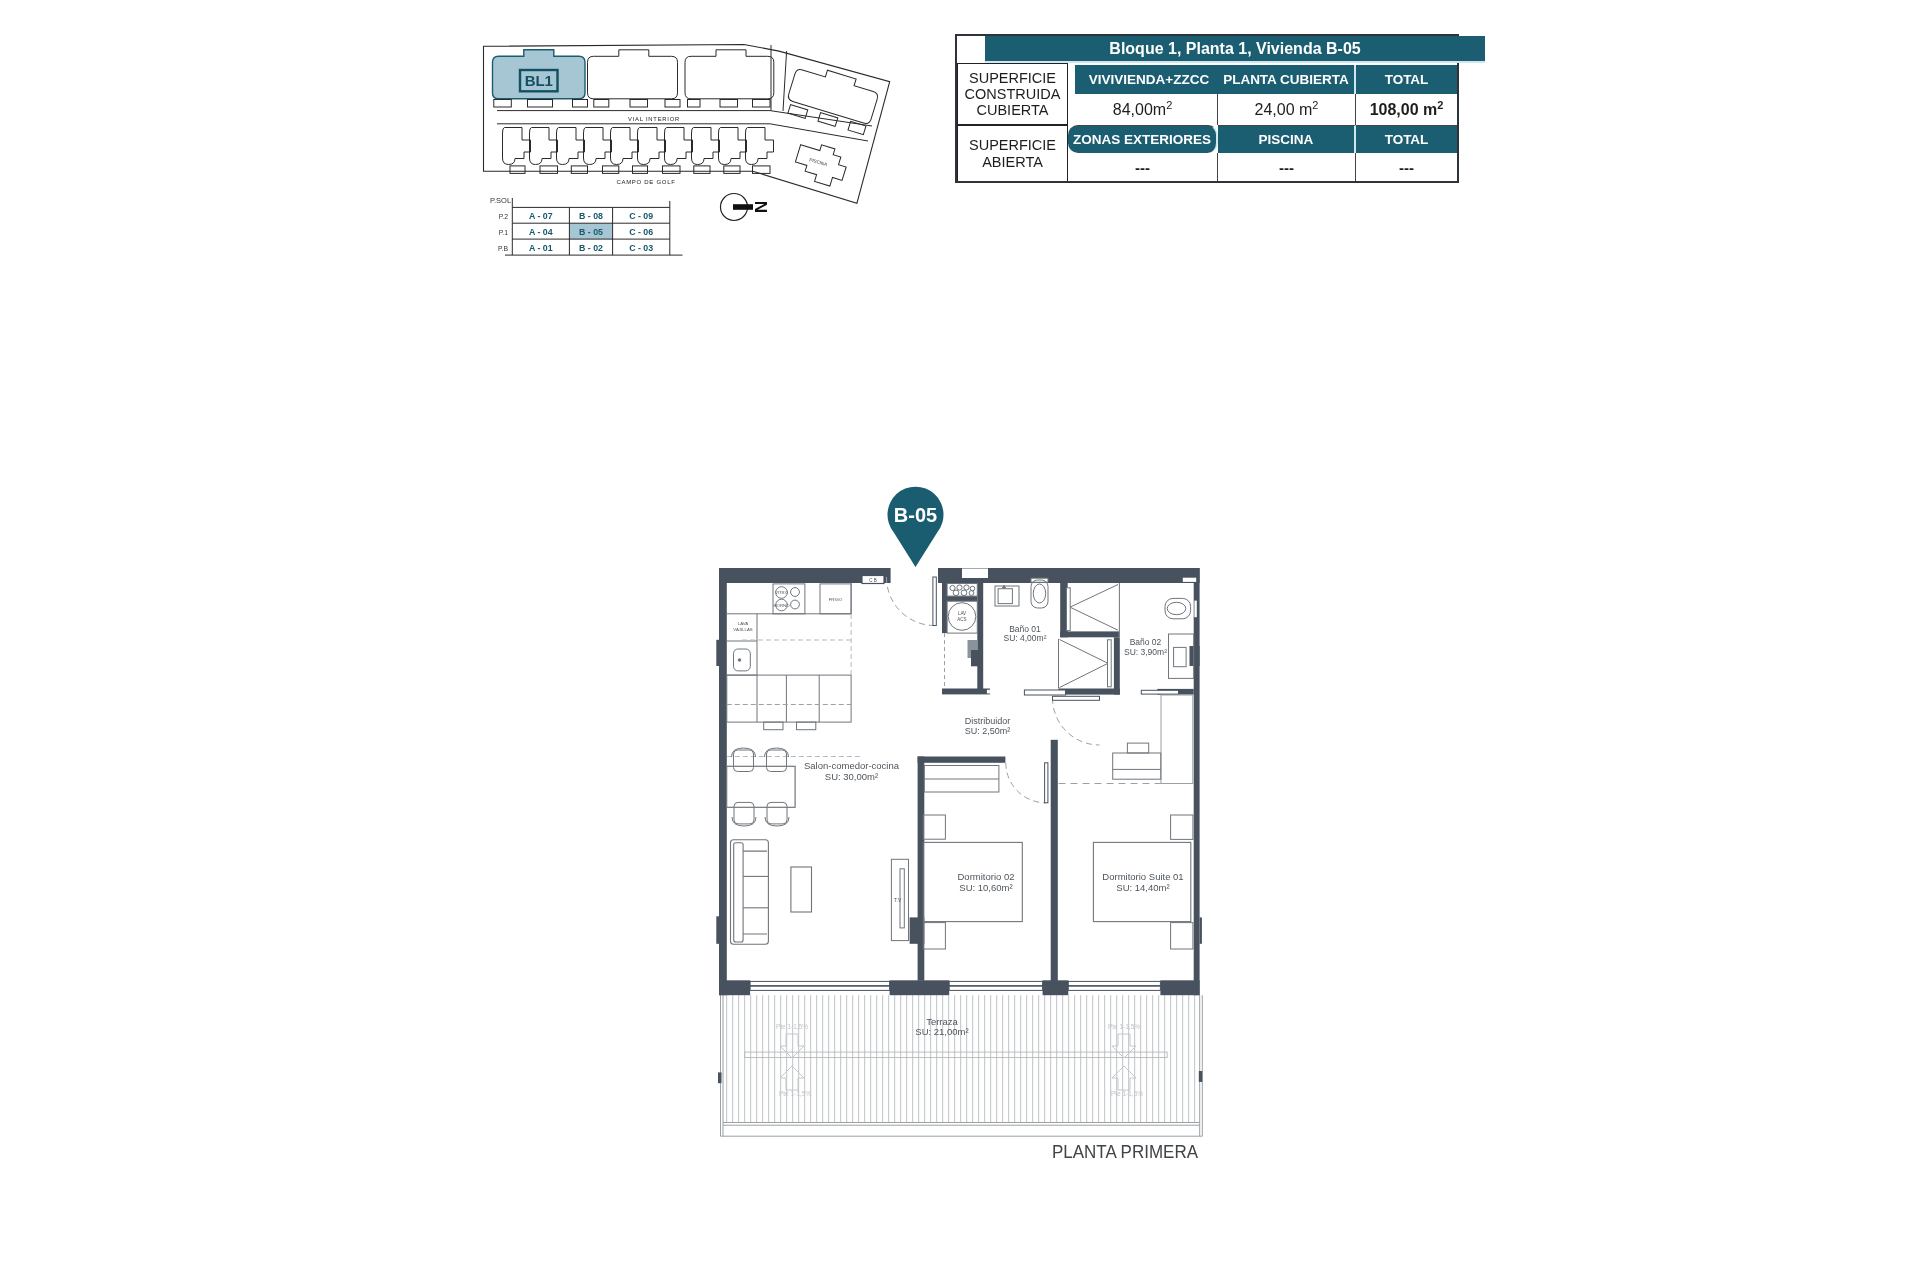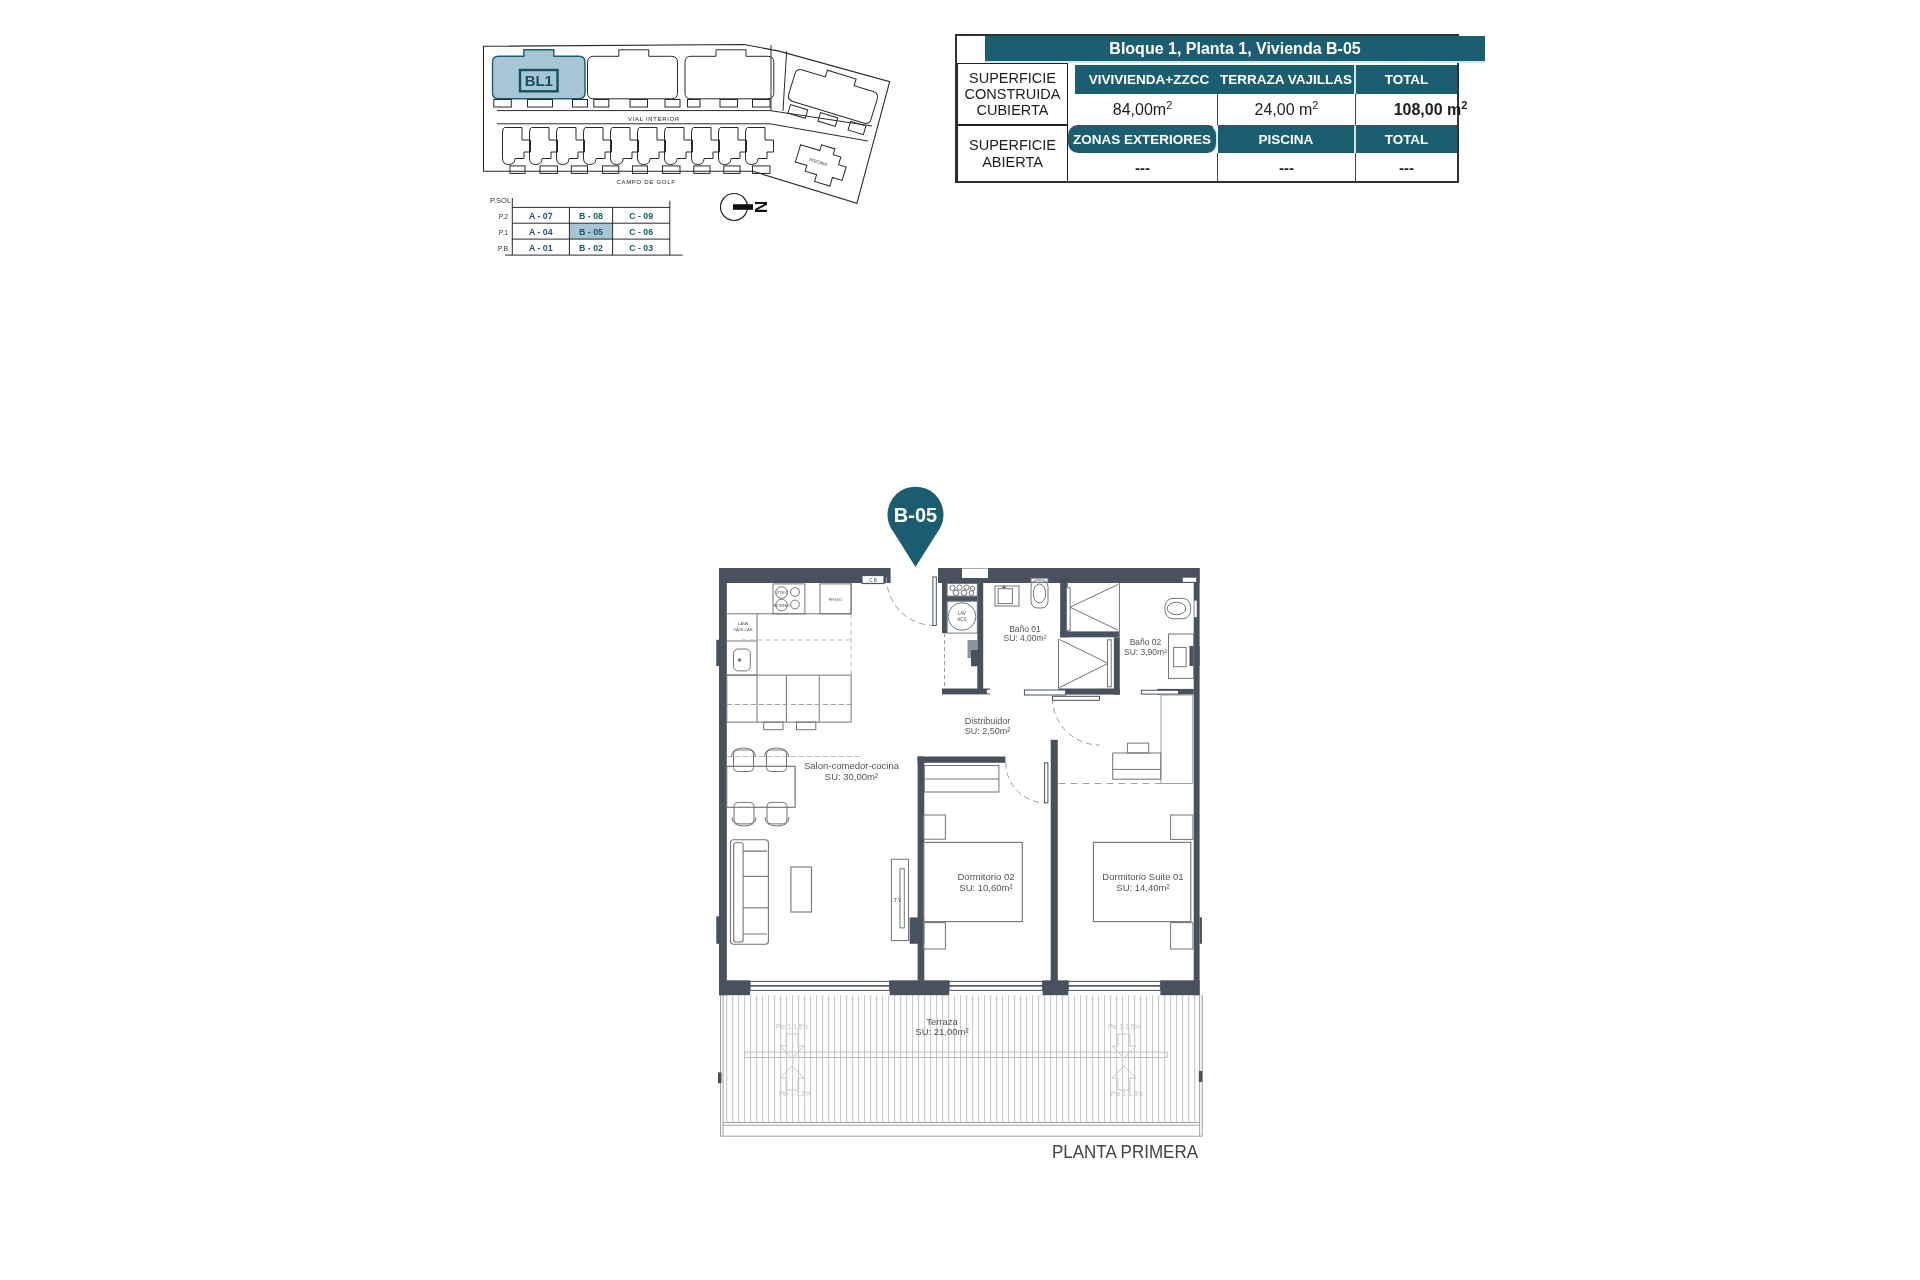--- a/index.html
+++ b/index.html
@@ -22,7 +22,7 @@
 
   <div class="tcell teal" style="left:118px;top:29px;width:150px;height:29px;font-size:13.5px;white-space:nowrap;border-right:2px solid #cfe8ef;">VIVIVIENDA+ZZCC</div>
 
-  <div class="tcell teal" style="left:261px;top:29px;width:138px;height:29px;font-size:13.5px;white-space:nowrap;border-right:2px solid #cfe8ef;">TERRAZA VAJILLAS</div>
+  <div class="tcell teal" style="left:261px;top:29px;width:138px;height:29px;font-size:13.5px;white-space:nowrap;border-right:2px solid #cfe8ef;">PLANTA CUBIERTA</div>
 
   <div class="tcell teal" style="left:399px;top:29px;width:101px;height:29px;font-size:13.5px;white-space:nowrap;">TOTAL</div>
 

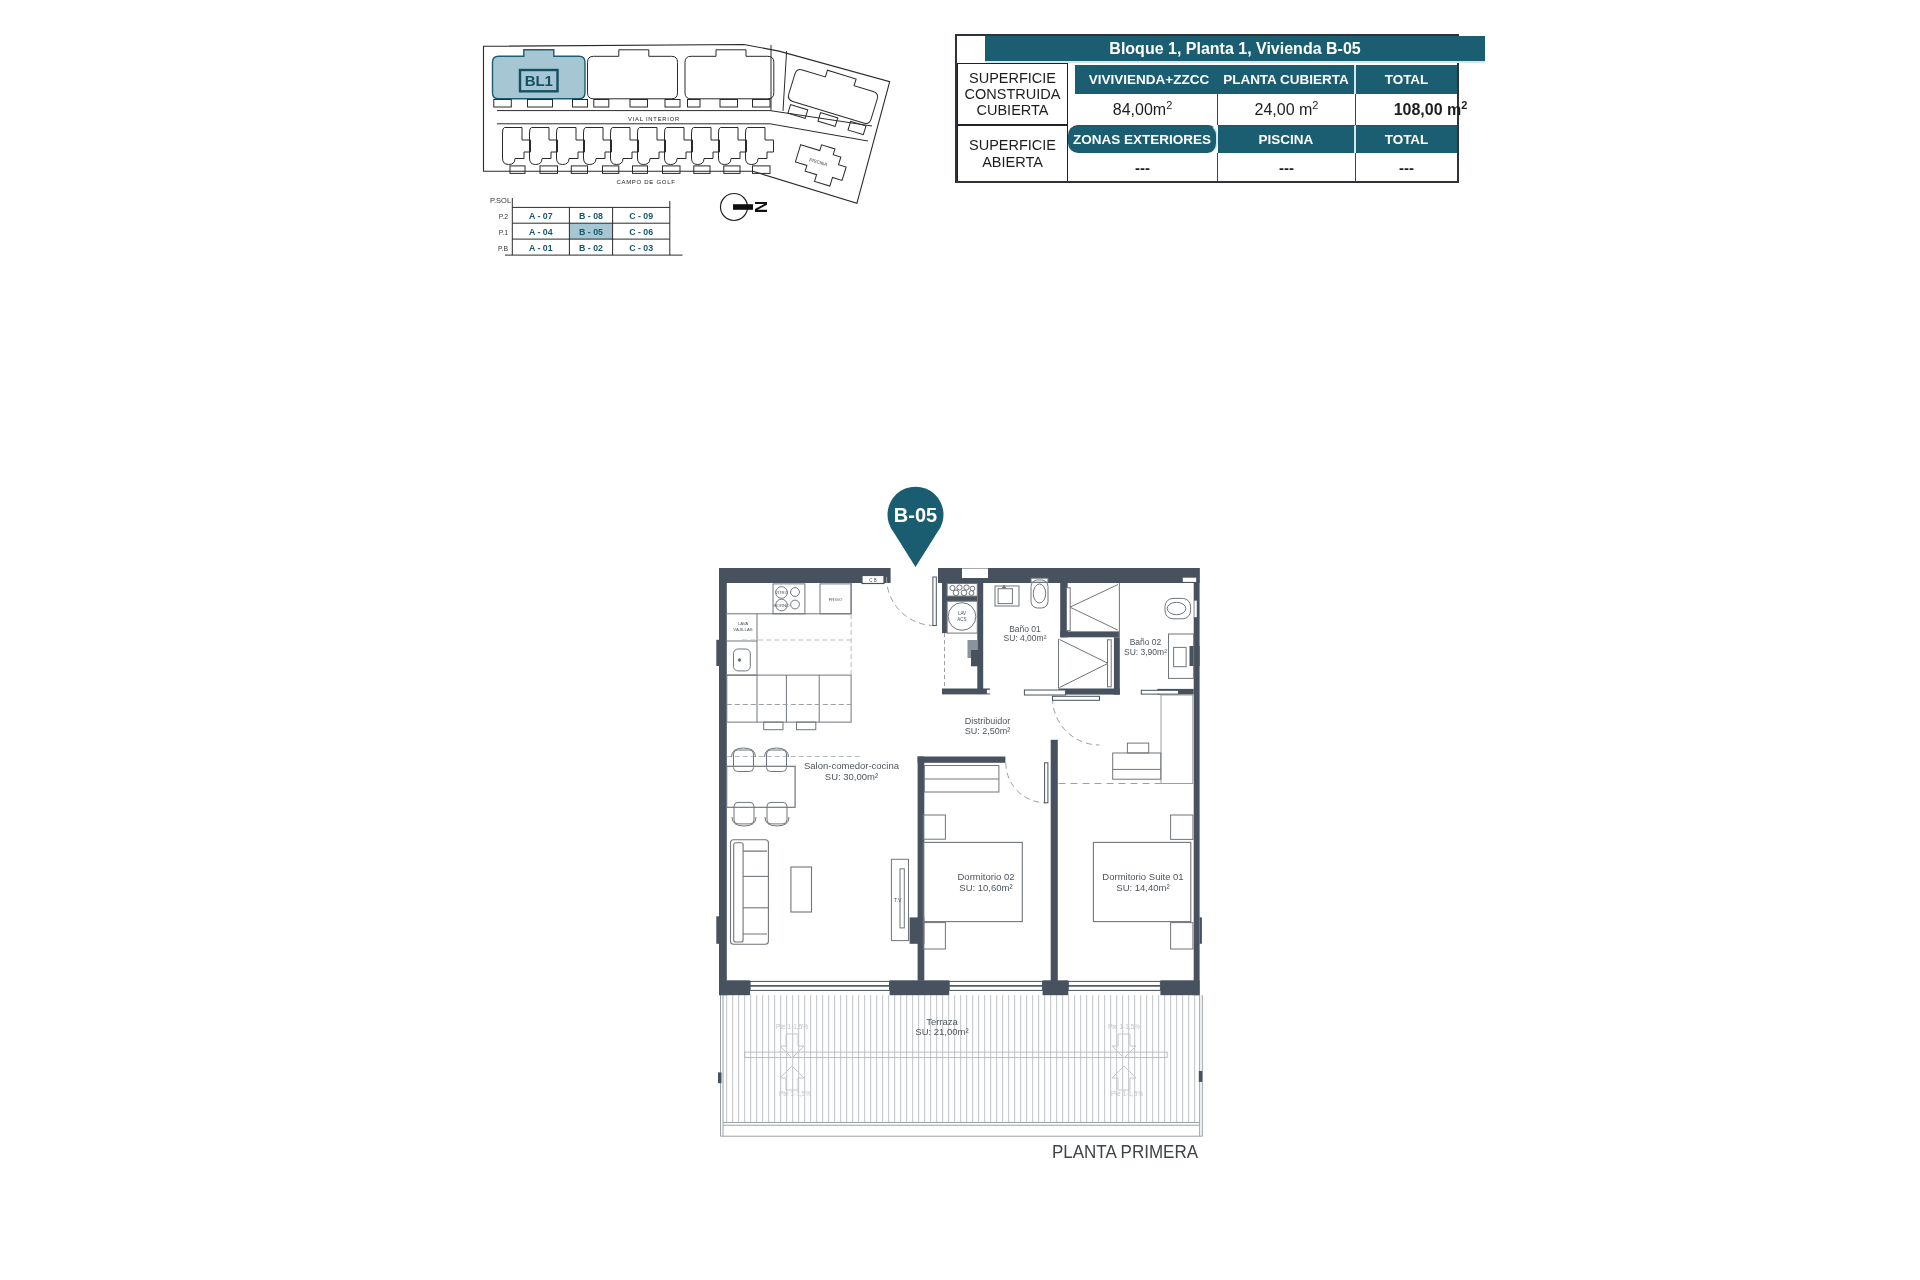--- a/index.html
+++ b/index.html
@@ -30,7 +30,7 @@
 
   <div class="tcell" style="left:261px;top:58px;width:138px;height:31px;font-size:16px;color:#1d1d1b;border-right:1px solid #444;">24,00 m<span style="font-size:11px;position:relative;top:-5px;">2</span></div>
 
-  <div class="tcell" style="left:423px;top:58px;width:101px;height:31px;font-size:16px;color:#1d1d1b;font-weight:bold;">108,00 m<span style="font-size:11px;position:relative;top:-5px;">2</span></div>
+  <div class="tcell" style="left:399px;top:58px;width:101px;height:31px;font-size:16px;color:#1d1d1b;font-weight:bold;">108,00 m<span style="font-size:11px;position:relative;top:-5px;">2</span></div>
 
   <div class="tcell" style="left:0;top:89px;width:111px;height:56px;border:1.5px solid #222;border-bottom:none;color:#1d1d1b;font-size:14.5px;text-align:center;line-height:17px;">SUPERFICIE<br>ABIERTA</div>
 

